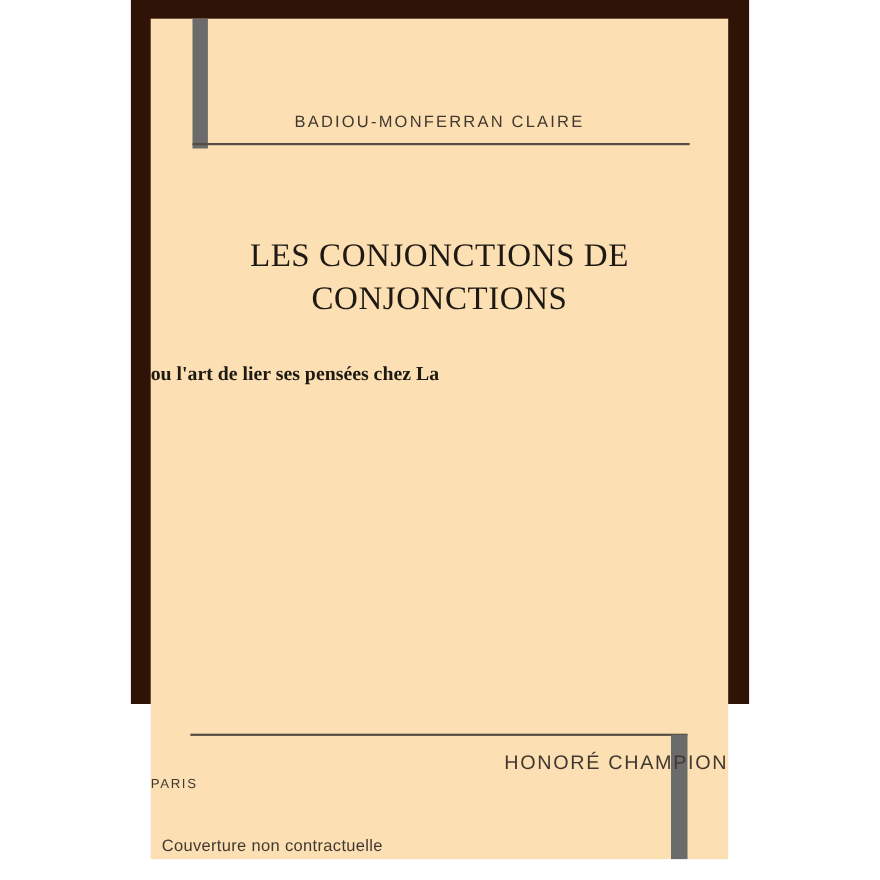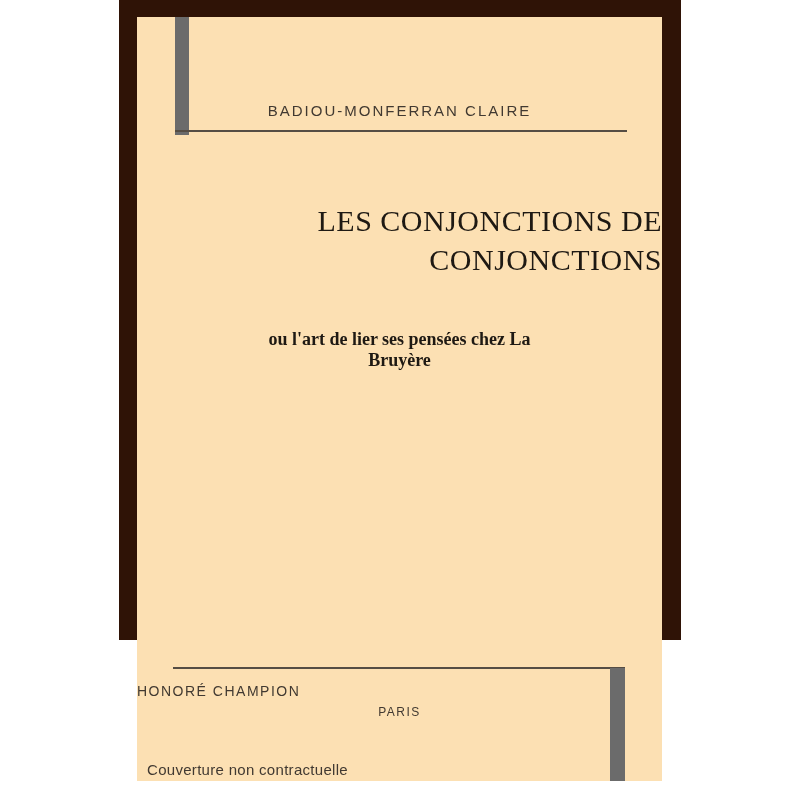--- a/index.html
+++ b/index.html
@@ -35,8 +35,8 @@
     color: var(--ink-soft, #413931);
   }
   .title {
-    position: absolute; left: 0; top: 184px; width: 100%;
-    text-align: right;
+    position: absolute; left: 0; top: 196px; width: 100%;
+    text-align: center;
     font-family: "Liberation Serif", serif;
     font-size: 30px; line-height: 39px; letter-spacing: 0.5px;
     color: var(--ink, #1e1913);

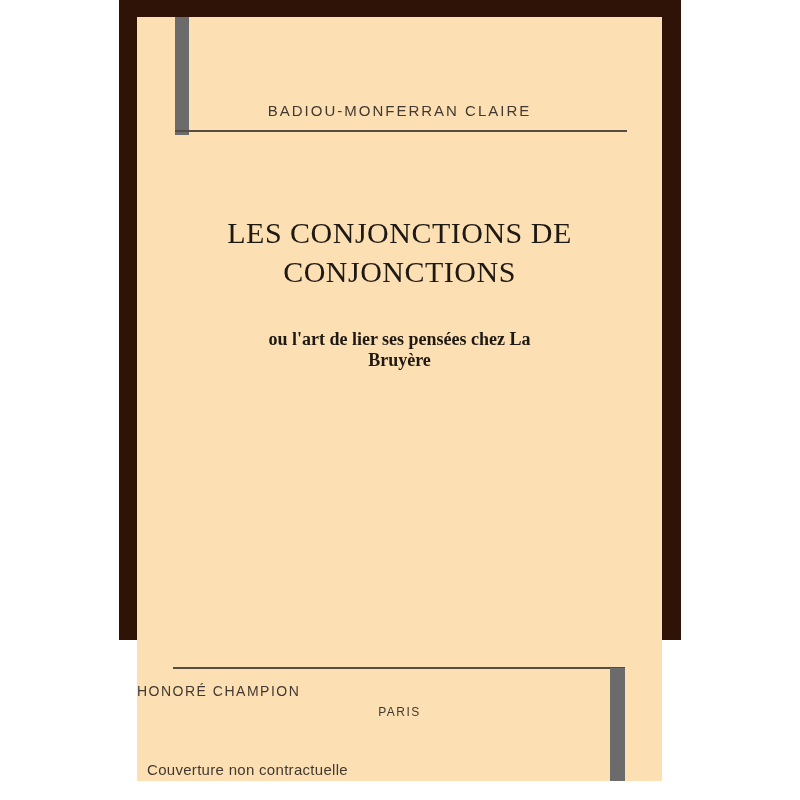--- a/index.html
+++ b/index.html
@@ -43,7 +43,6 @@
   }
   .subtitle {
     position: absolute; left: 0; top: 312px; width: 100%;
-    text-align: center;
     font-family: "Liberation Serif", serif;
     font-weight: bold;
     font-size: 18px; line-height: 21px;

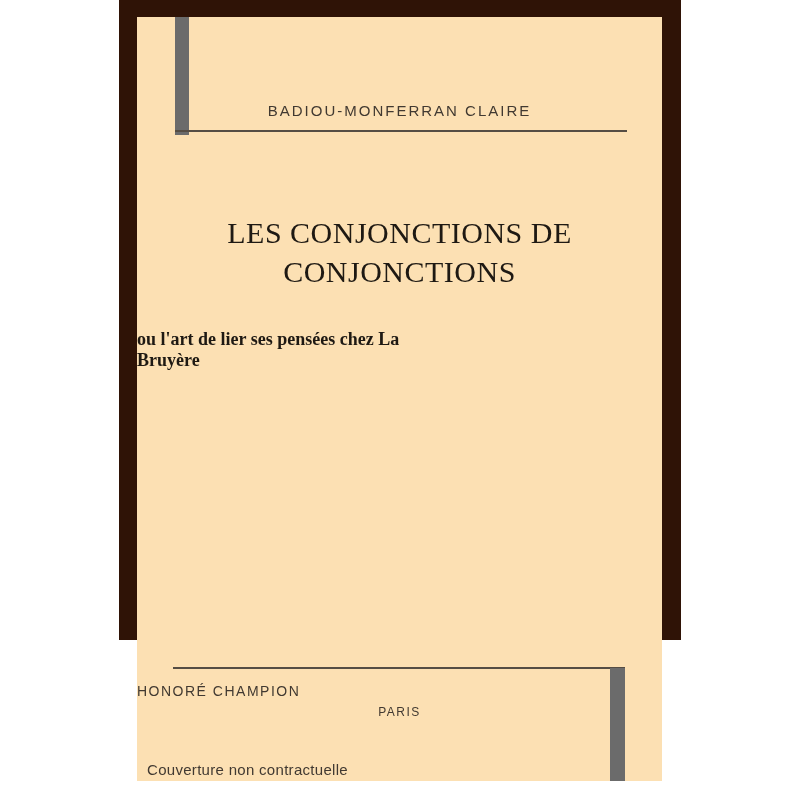--- a/index.html
+++ b/index.html
@@ -84,7 +84,6 @@
 
     <div class="subtitle">
       <div>ou l'art de lier ses pensées chez La</div>
-      <div>Bruyère</div>
     </div>
 
     <div class="rule rule-bottom"></div>

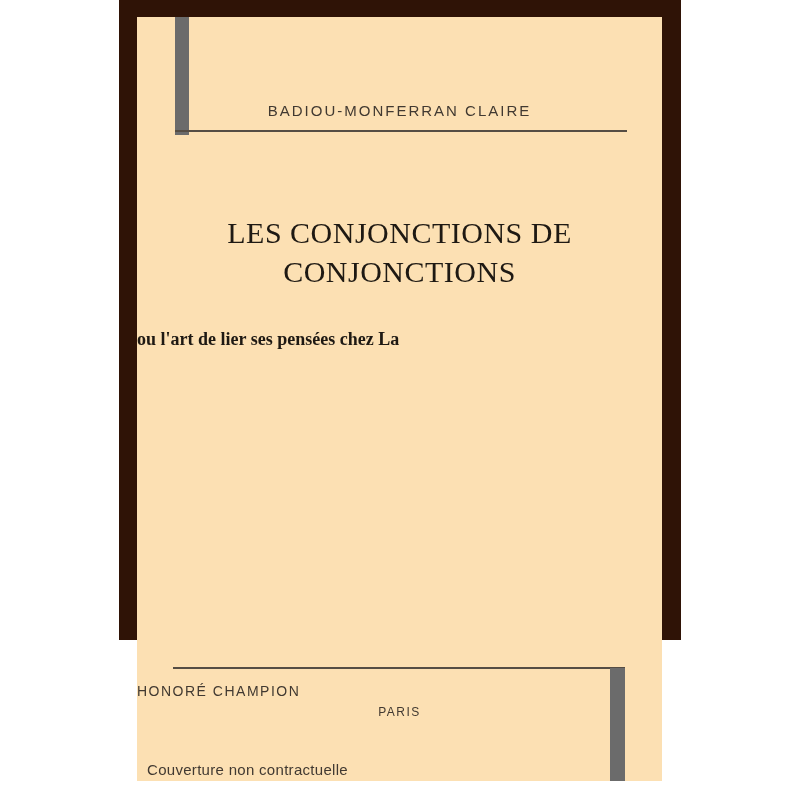--- a/index.html
+++ b/index.html
@@ -50,8 +50,8 @@
   }
   .publisher {
     position: absolute; left: 0; top: 666px; width: 100%;
-    text-align: left;
-    font-size: 14px; letter-spacing: 1.5px;
+    text-align: right;
+    font-size: 18px; letter-spacing: 1.5px;
     color: var(--ink-soft, #413931);
   }
   .city {

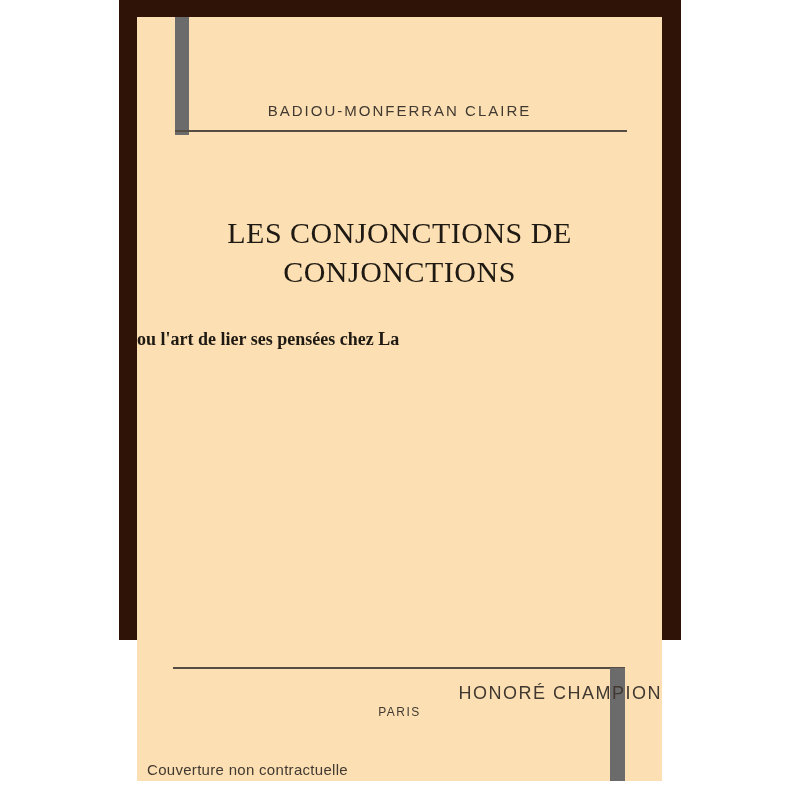--- a/index.html
+++ b/index.html
@@ -56,7 +56,7 @@
   }
   .city {
     position: absolute; left: 0; top: 688px; width: 100%;
-    text-align: center;
+    text-align: left;
     font-size: 12px; letter-spacing: 1.5px;
     color: var(--ink-soft, #413931);
   }

